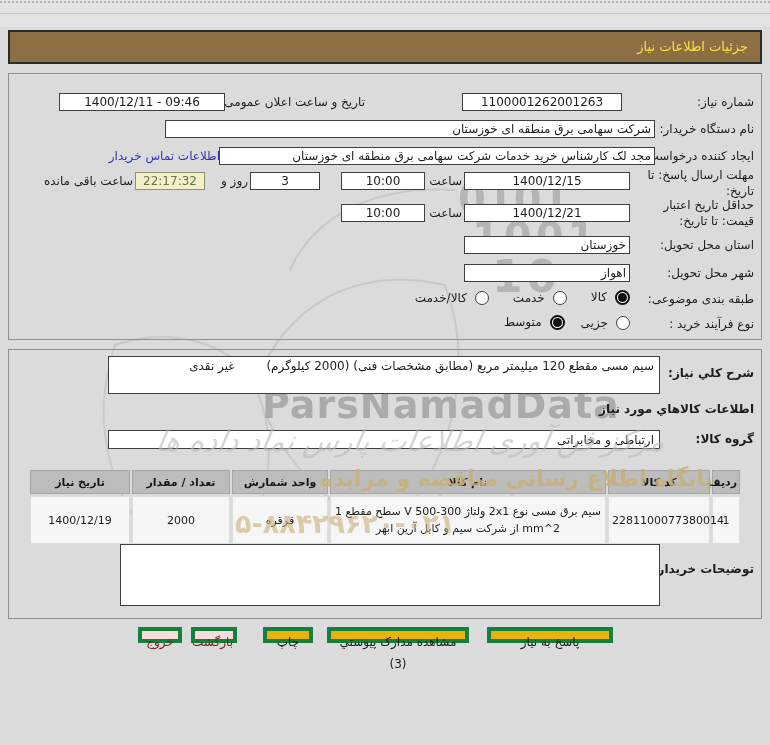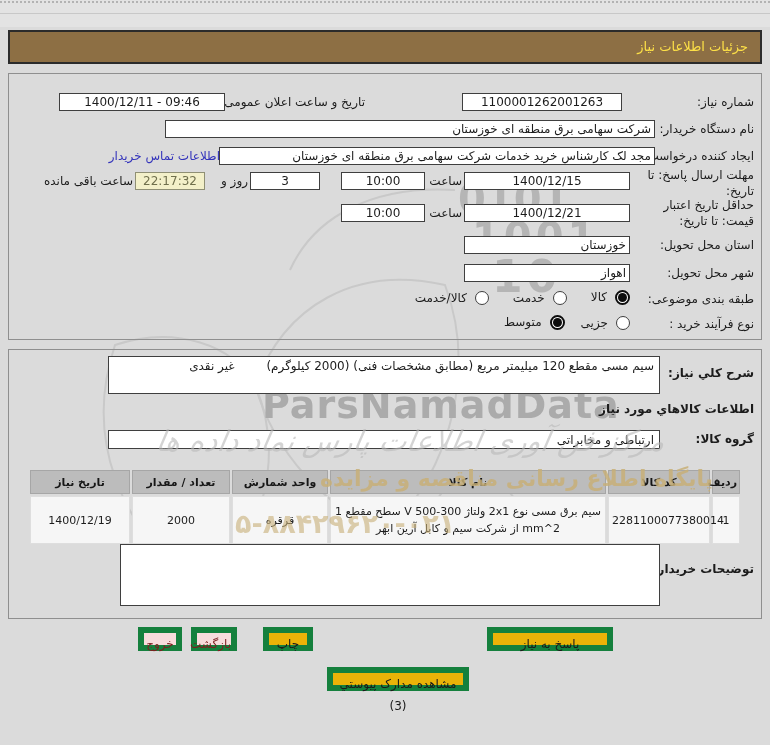--- a/index.html
+++ b/index.html
@@ -53,8 +53,8 @@
   td.ltrcell{direction:ltr;}
   td.cname{line-height:1.55;}
 
-  .btn{position:absolute;top:627px;height:24px;z-index:5;box-sizing:border-box;
-    border:6px solid #15803d;font-size:12px;line-height:22px;text-align:center;cursor:pointer;
+  .btn{position:absolute;top:627px;height:16px;z-index:5;box-sizing:border-box;
+    border:4px solid #15803d;font-size:12px;line-height:22px;text-align:center;cursor:pointer;
     font-family:"DejaVu Sans",sans-serif;padding:0;}
   .btn.green{background:#eab308;color:#1a1a1a;}
   .btn.pink{background:#f8dcdc;color:#7c1f1f;}

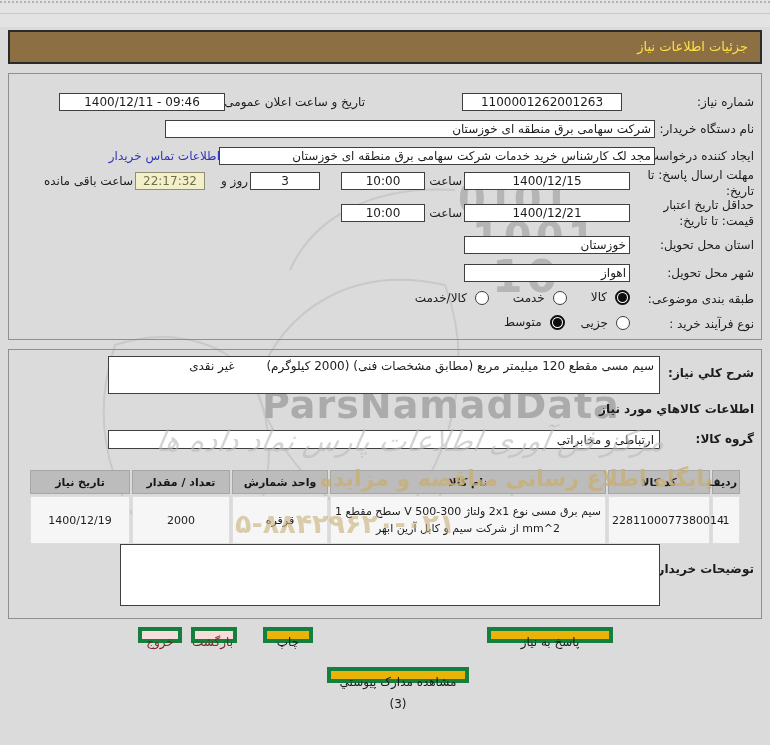--- a/index.html
+++ b/index.html
@@ -215,7 +215,7 @@
 <div class="bigbox" style="top:544px;right:110px;width:540px;height:62px;"></div>
 
 <button class="btn green" style="right:157px;width:126px;">پاسخ به نیاز</button>
-<button class="btn green" style="right:301px;width:142px;margin-top:40px;">مشاهده مدارک پیوستي (3)</button>
+<button class="btn green" style="right:301px;width:142px;">مشاهده مدارک پیوستي (3)</button>
 <button class="btn green" style="right:457px;width:50px;">چاپ</button>
 <button class="btn pink" style="right:533px;width:46px;">بازگشت</button>
 <button class="btn pink" style="right:588px;width:44px;">خروج</button>

